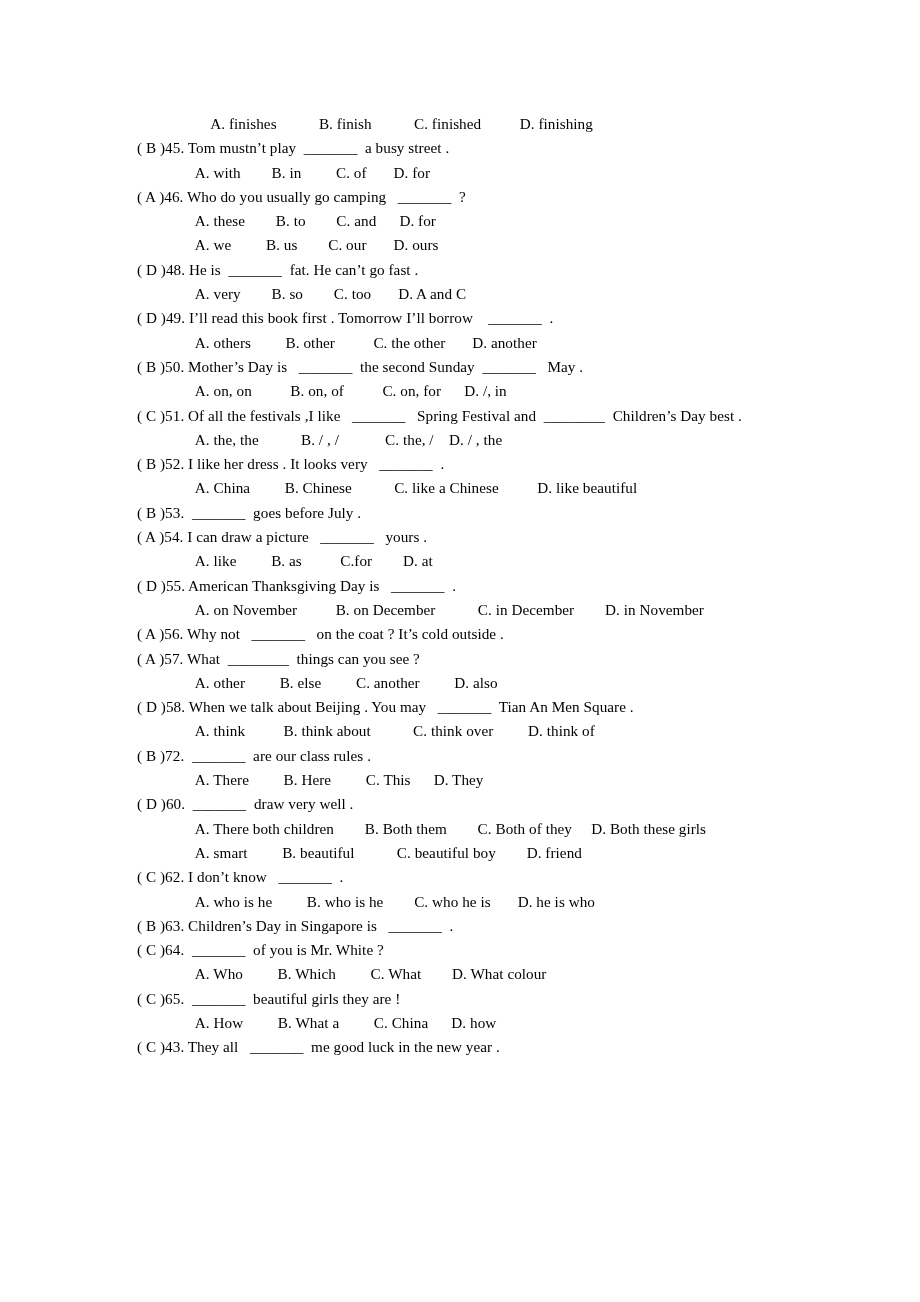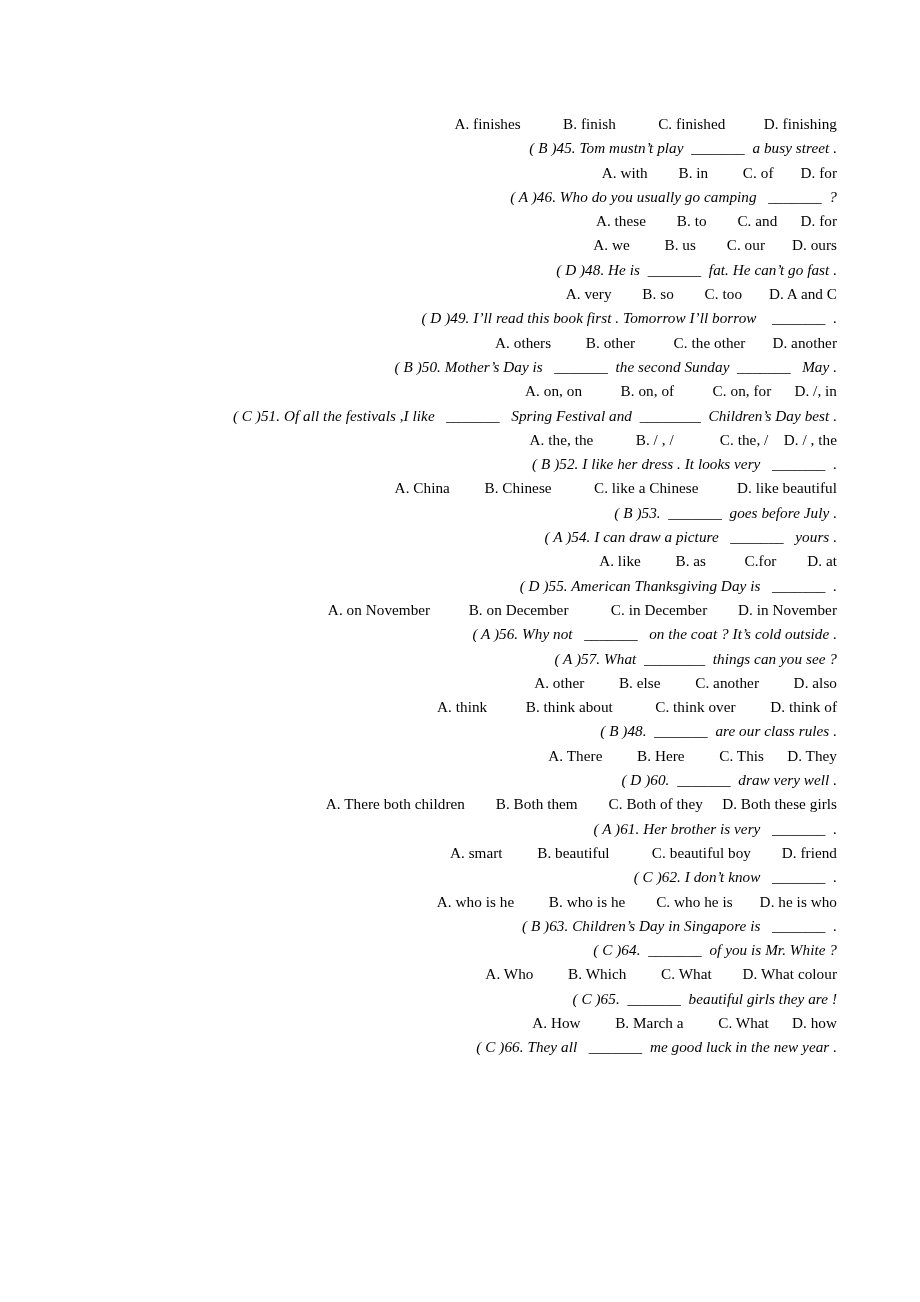--- a/index.html
+++ b/index.html
@@ -16,7 +16,6 @@
     overflow: hidden;
     font-family: "Liberation Serif", "DejaVu Serif", serif;
     color: #000000;
-    text-align: right;
   }
   .content {
     position: absolute;

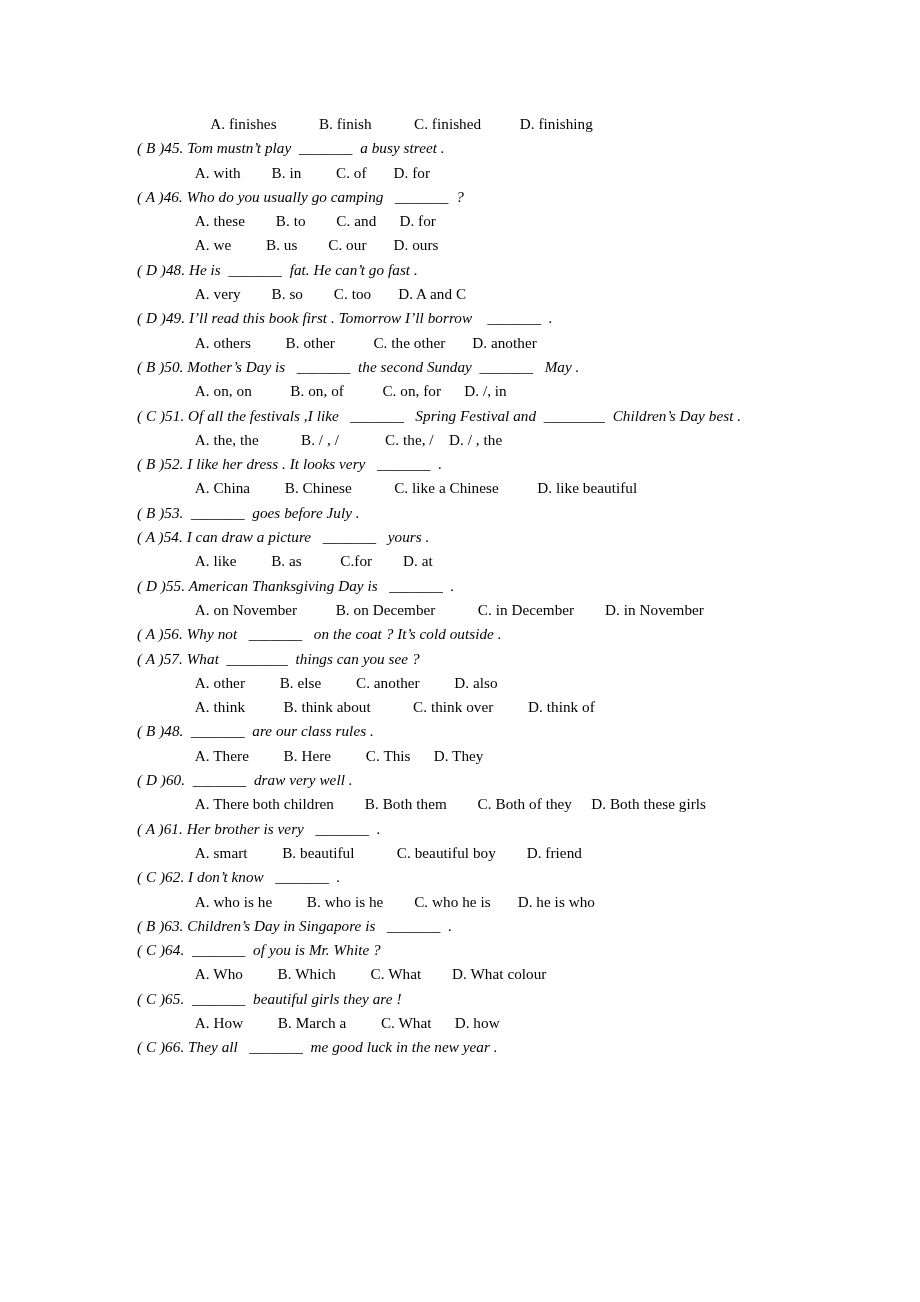--- a/index.html
+++ b/index.html
@@ -33,7 +33,6 @@
   
   .q-line {
     padding-left: 0;
-    font-style: italic;
   }
   
   .opt-line {

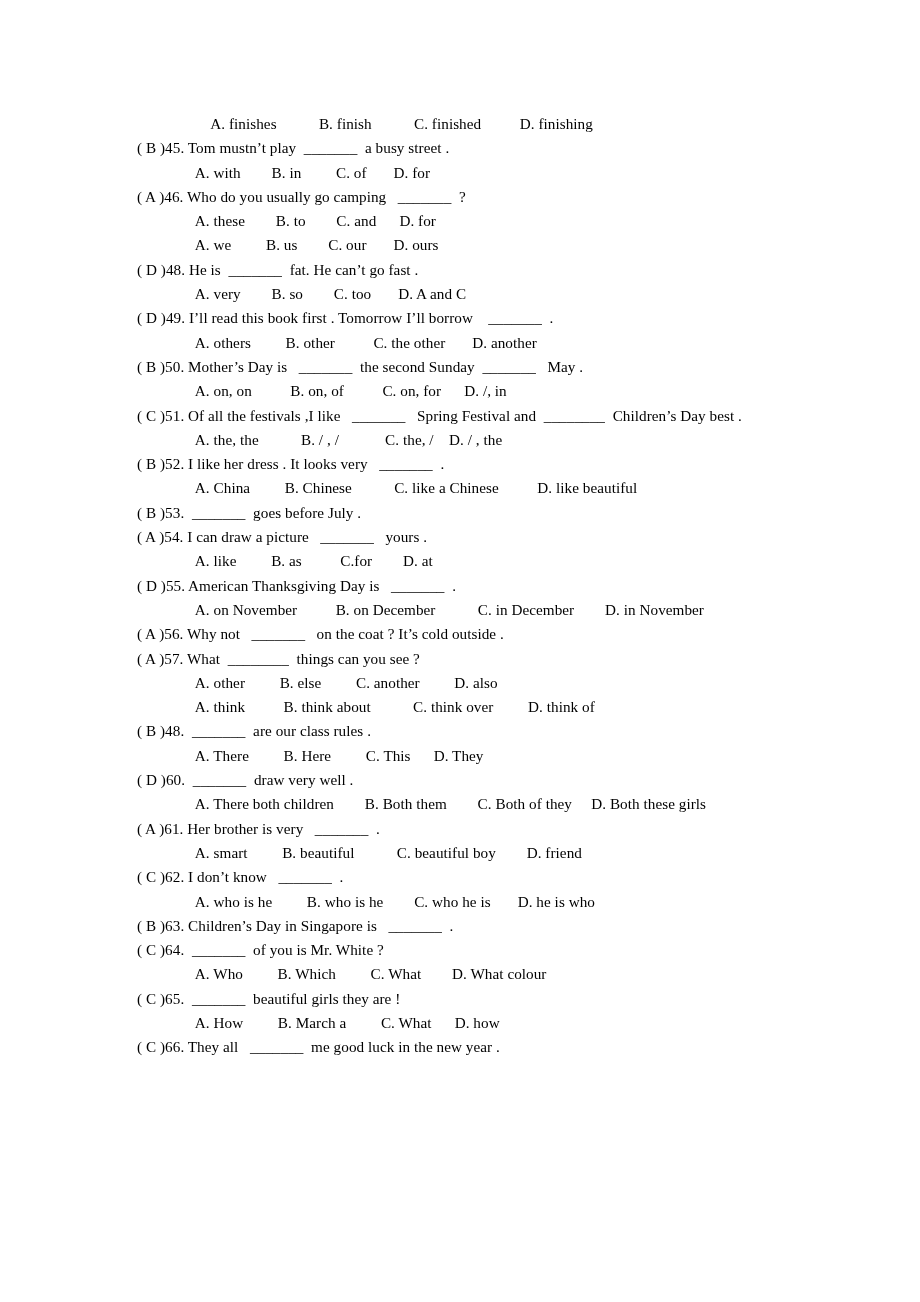--- a/index.html
+++ b/index.html
@@ -68,6 +68,7 @@
     <div class="line q-line">( A )56. Why not   _______   on the coat ? It’s cold outside .</div>
     <div class="line q-line">( A )57. What  ________  things can you see ?</div>
     <div class="line opt-line">  A. other         B. else         C. another         D. also</div>
+    <div class="line q-line">( D )58. When we talk about Beijing . You may   _______  Tian An Men Square .</div>
     <div class="line opt-line">  A. think          B. think about           C. think over         D. think of</div>
     <div class="line q-line">( B )48.  _______  are our class rules .</div>
     <div class="line opt-line">  A. There         B. Here         C. This      D. They</div>

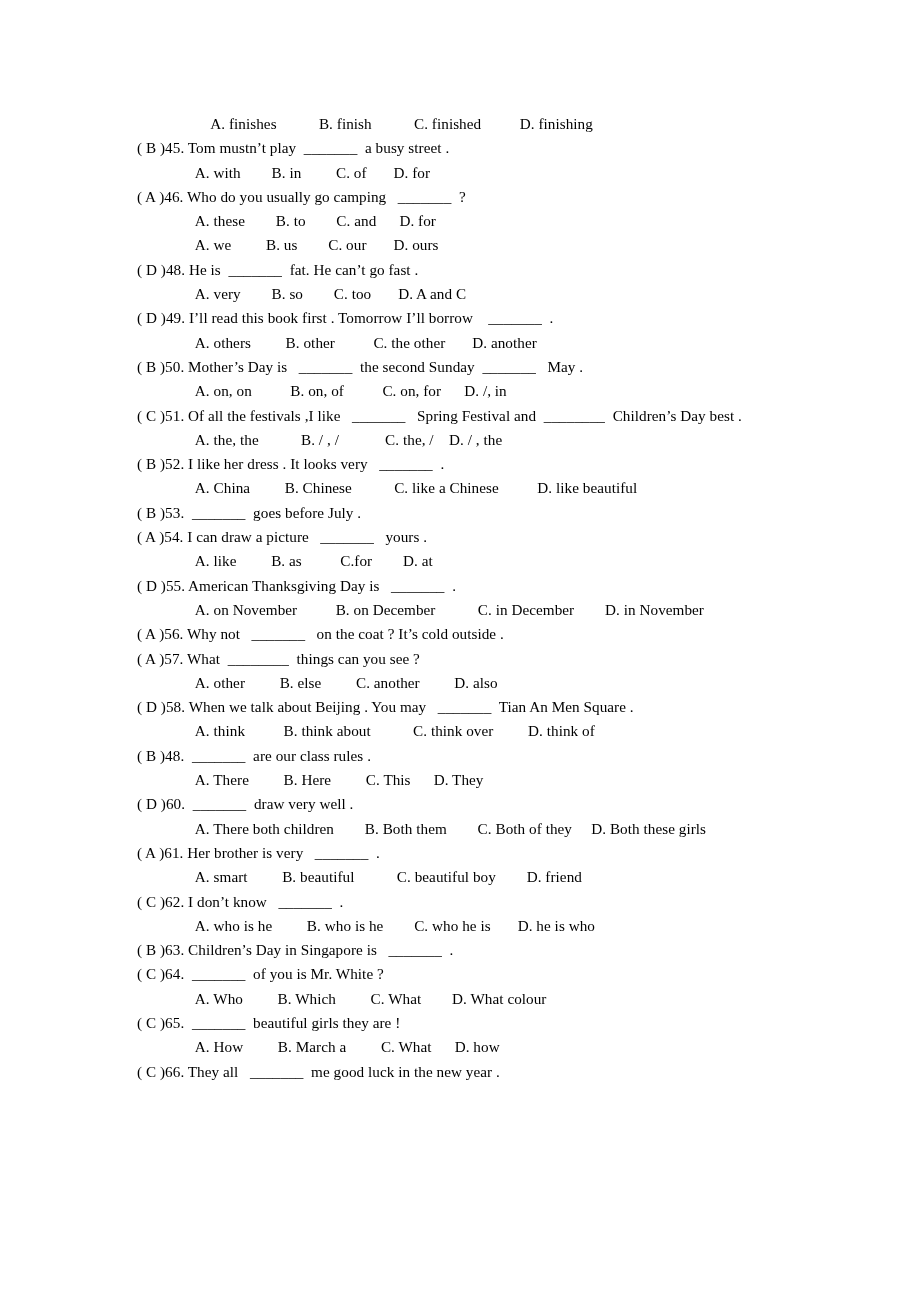--- a/index.html
+++ b/index.html
@@ -70,7 +70,7 @@
     <div class="line opt-line">  A. other         B. else         C. another         D. also</div>
     <div class="line q-line">( D )58. When we talk about Beijing . You may   _______  Tian An Men Square .</div>
     <div class="line opt-line">  A. think          B. think about           C. think over         D. think of</div>
-    <div class="line q-line">( B )48.  _______  are our class rules .</div>
+    <div class="line q-line">( B )72.  _______  are our class rules .</div>
     <div class="line opt-line">  A. There         B. Here         C. This      D. They</div>
     <div class="line q-line">( D )60.  _______  draw very well .</div>
     <div class="line opt-line">  A. There both children        B. Both them        C. Both of they     D. Both these girls</div>

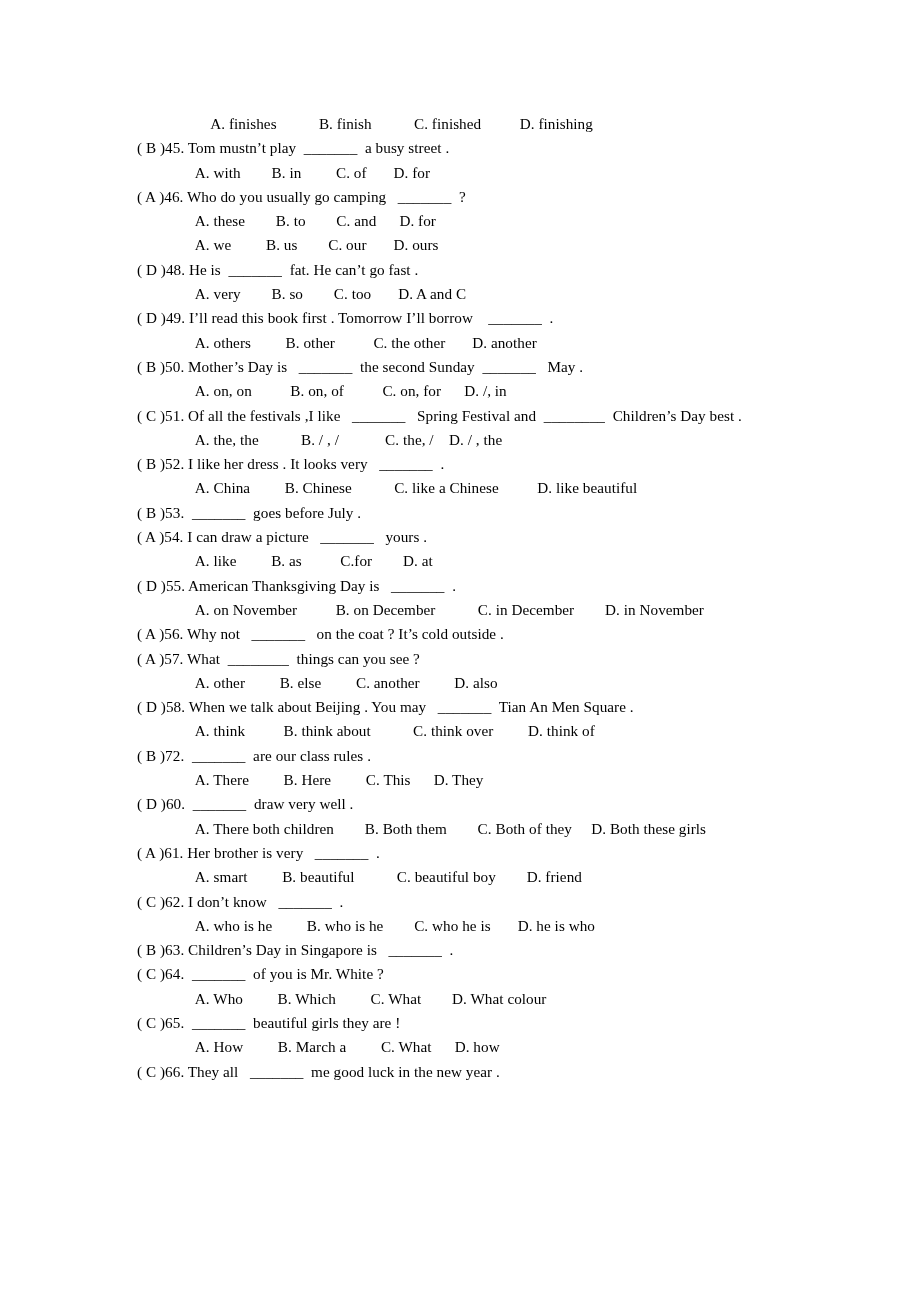--- a/index.html
+++ b/index.html
@@ -74,7 +74,6 @@
     <div class="line opt-line">  A. There         B. Here         C. This      D. They</div>
     <div class="line q-line">( D )60.  _______  draw very well .</div>
     <div class="line opt-line">  A. There both children        B. Both them        C. Both of they     D. Both these girls</div>
-    <div class="line q-line">( A )61. Her brother is very   _______  .</div>
     <div class="line opt-line">  A. smart         B. beautiful           C. beautiful boy        D. friend</div>
     <div class="line q-line">( C )62. I don’t know   _______  .</div>
     <div class="line opt-line">  A. who is he         B. who is he        C. who he is       D. he is who</div>

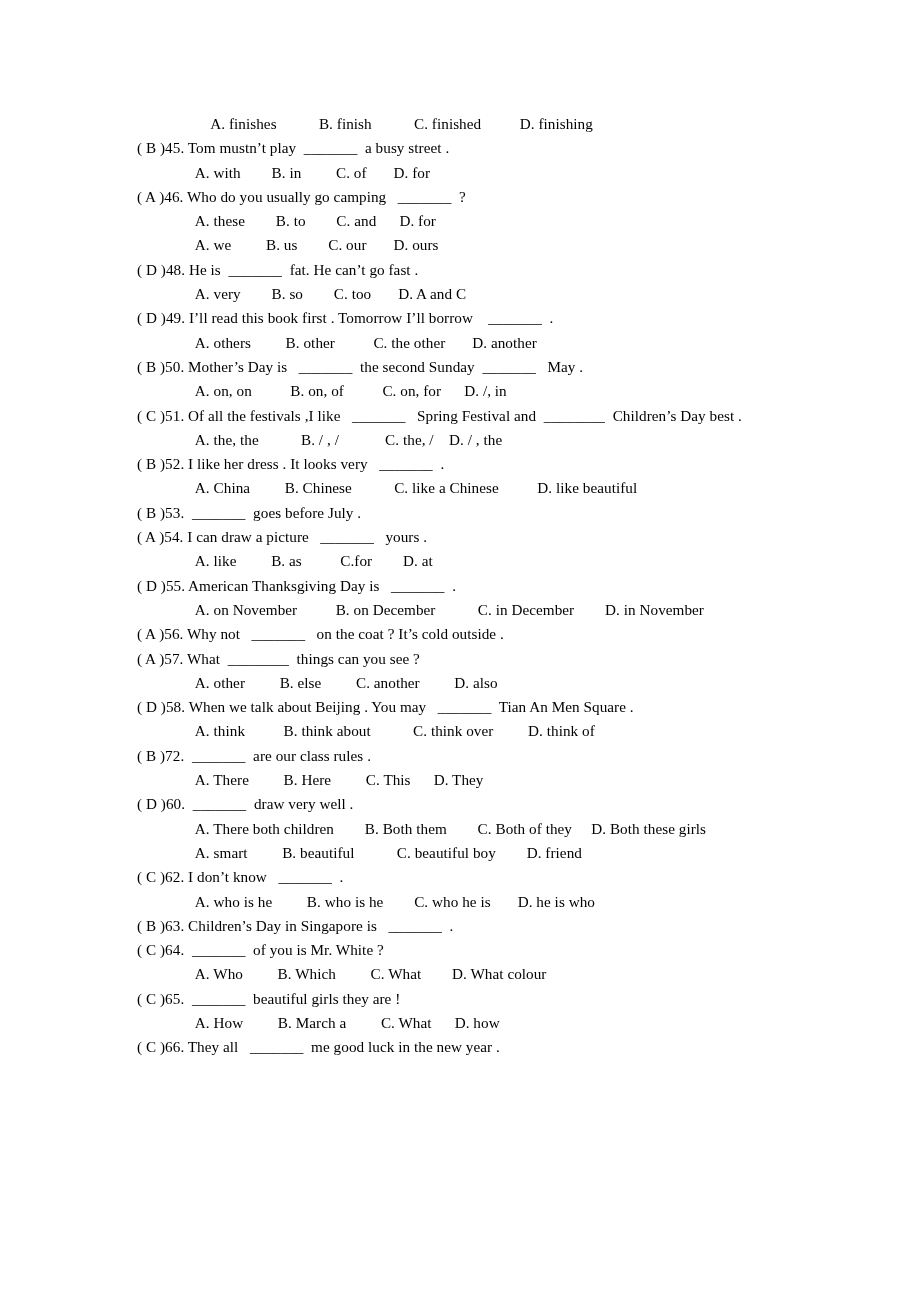--- a/index.html
+++ b/index.html
@@ -81,7 +81,7 @@
     <div class="line q-line">( C )64.  _______  of you is Mr. White ?</div>
     <div class="line opt-line">  A. Who         B. Which         C. What        D. What colour</div>
     <div class="line q-line">( C )65.  _______  beautiful girls they are !</div>
-    <div class="line opt-line">  A. How         B. March a         C. What      D. how</div>
+    <div class="line opt-line">  A. How         B. What a         C. China      D. how</div>
     <div class="line q-line">( C )66. They all   _______  me good luck in the new year .</div>
   </div>
 </div>

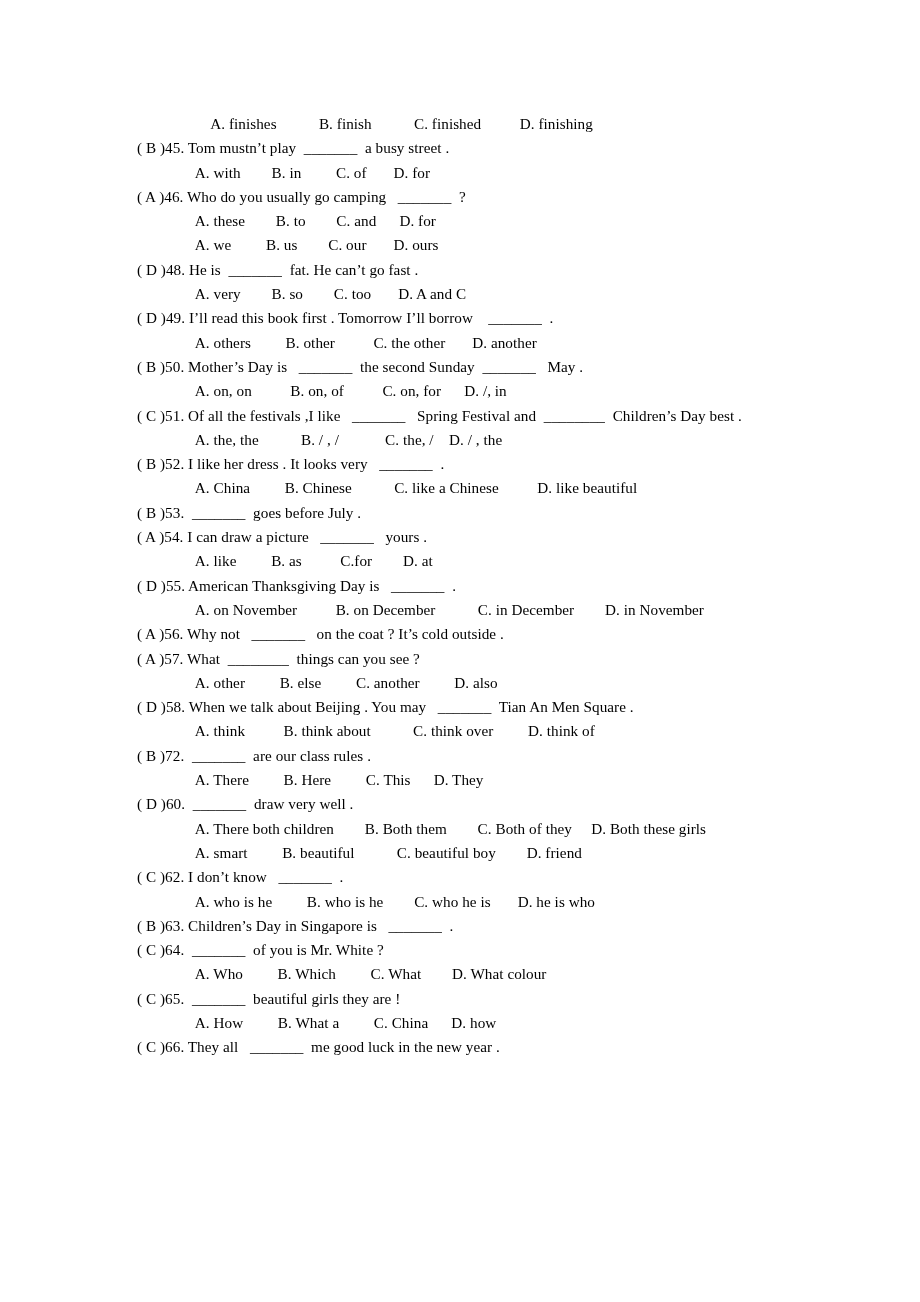--- a/index.html
+++ b/index.html
@@ -82,7 +82,7 @@
     <div class="line opt-line">  A. Who         B. Which         C. What        D. What colour</div>
     <div class="line q-line">( C )65.  _______  beautiful girls they are !</div>
     <div class="line opt-line">  A. How         B. What a         C. China      D. how</div>
-    <div class="line q-line">( C )66. They all   _______  me good luck in the new year .</div>
+    <div class="line q-line">( C )43. They all   _______  me good luck in the new year .</div>
   </div>
 </div>
 

